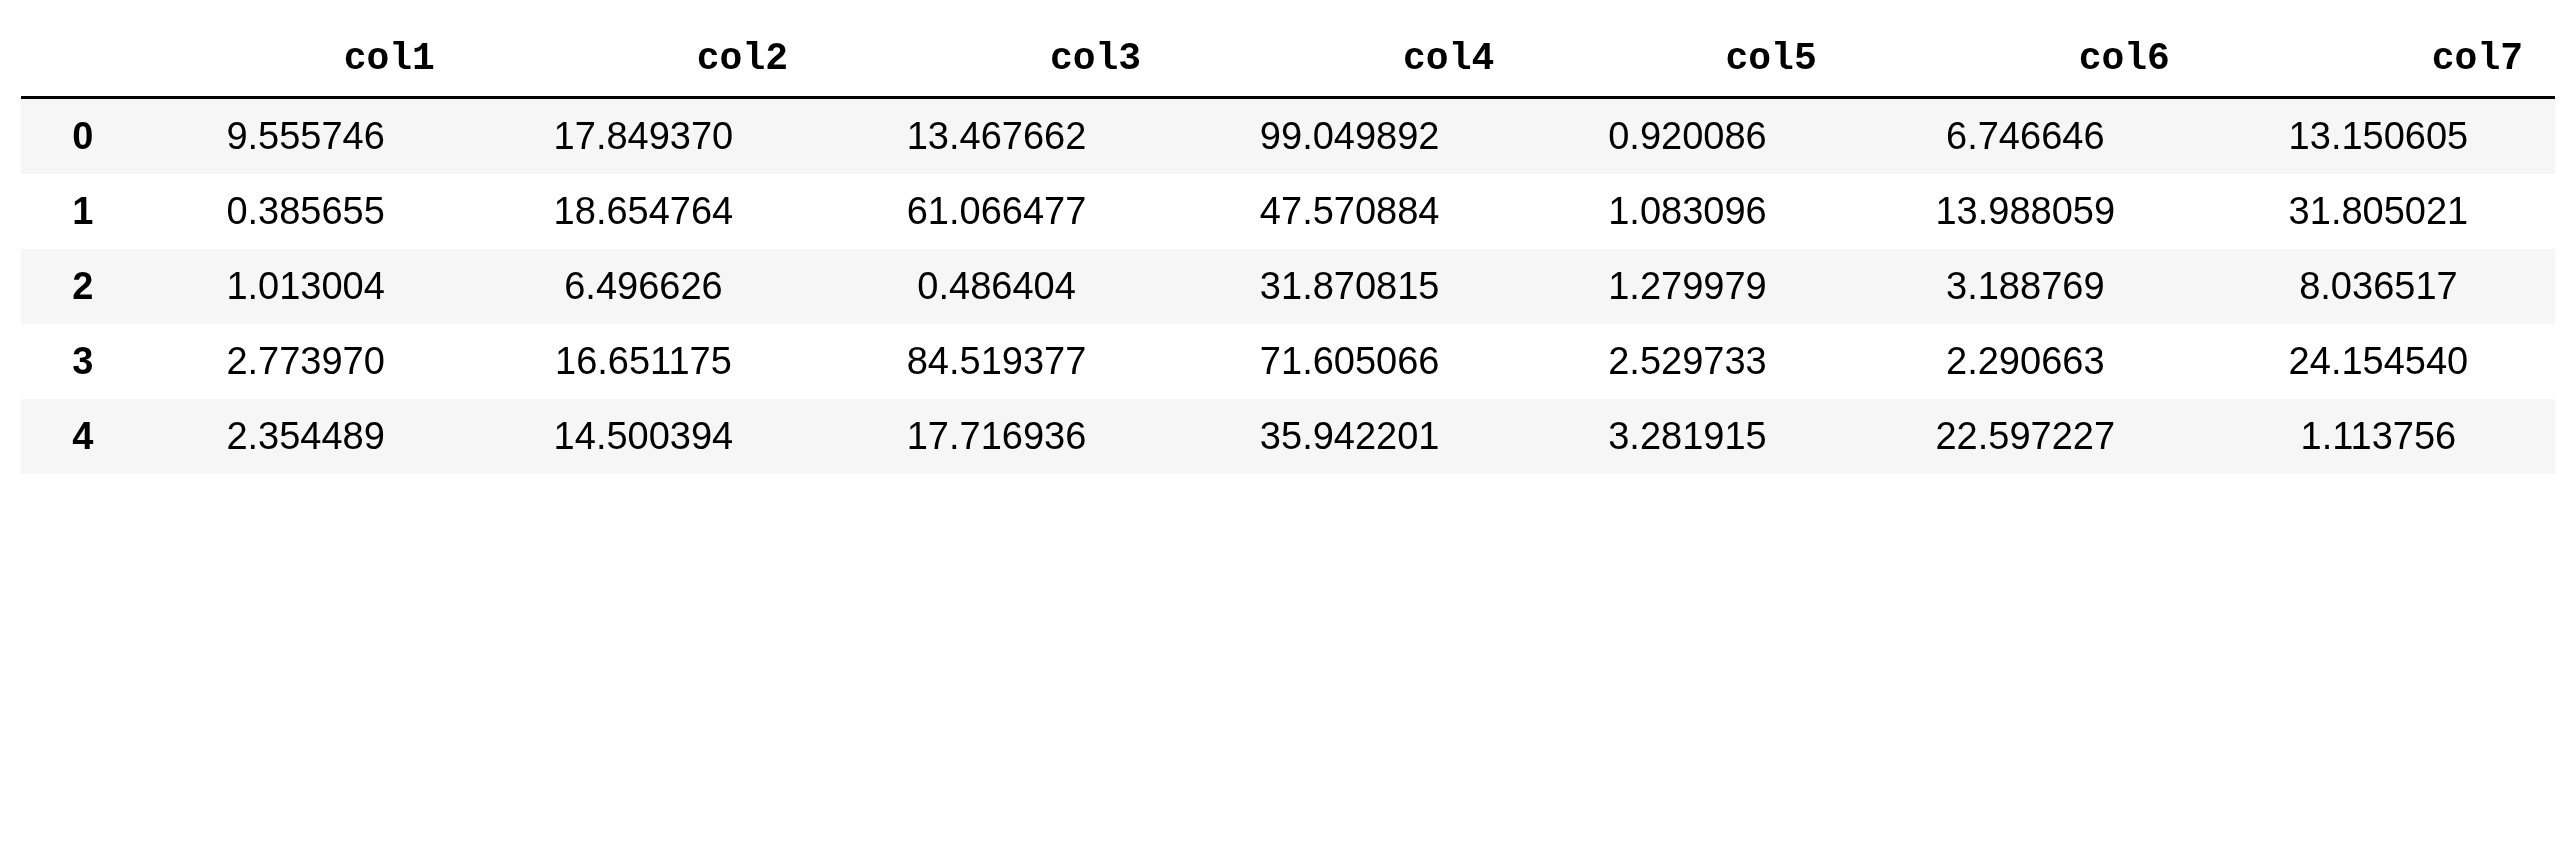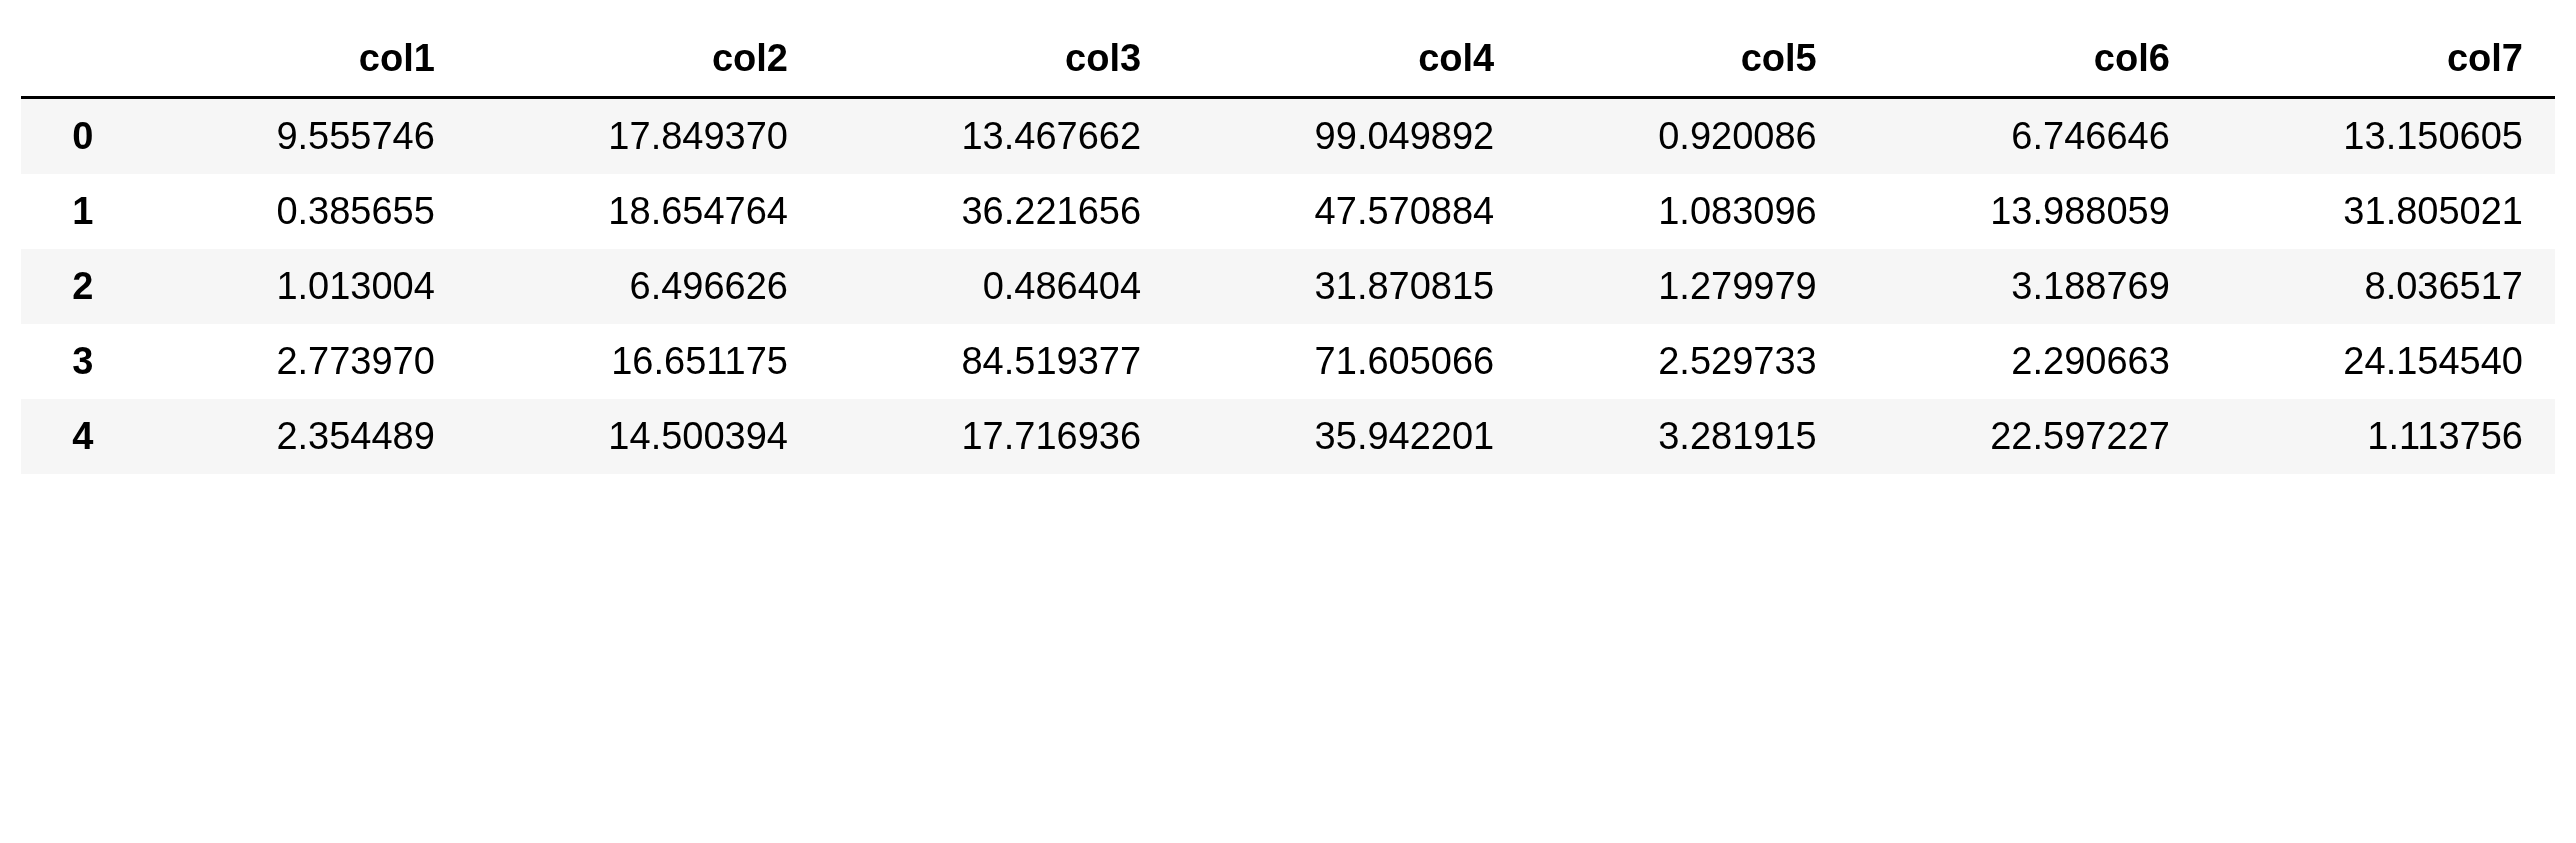--- a/index.html
+++ b/index.html
@@ -21,6 +21,7 @@
       border-bottom: 3.2px solid #000000;
       white-space: nowrap;
       background: #ffffff;
+      font-family: Liberation Mono, monospace;
     }
     thead th.row-header {
       text-align: center;

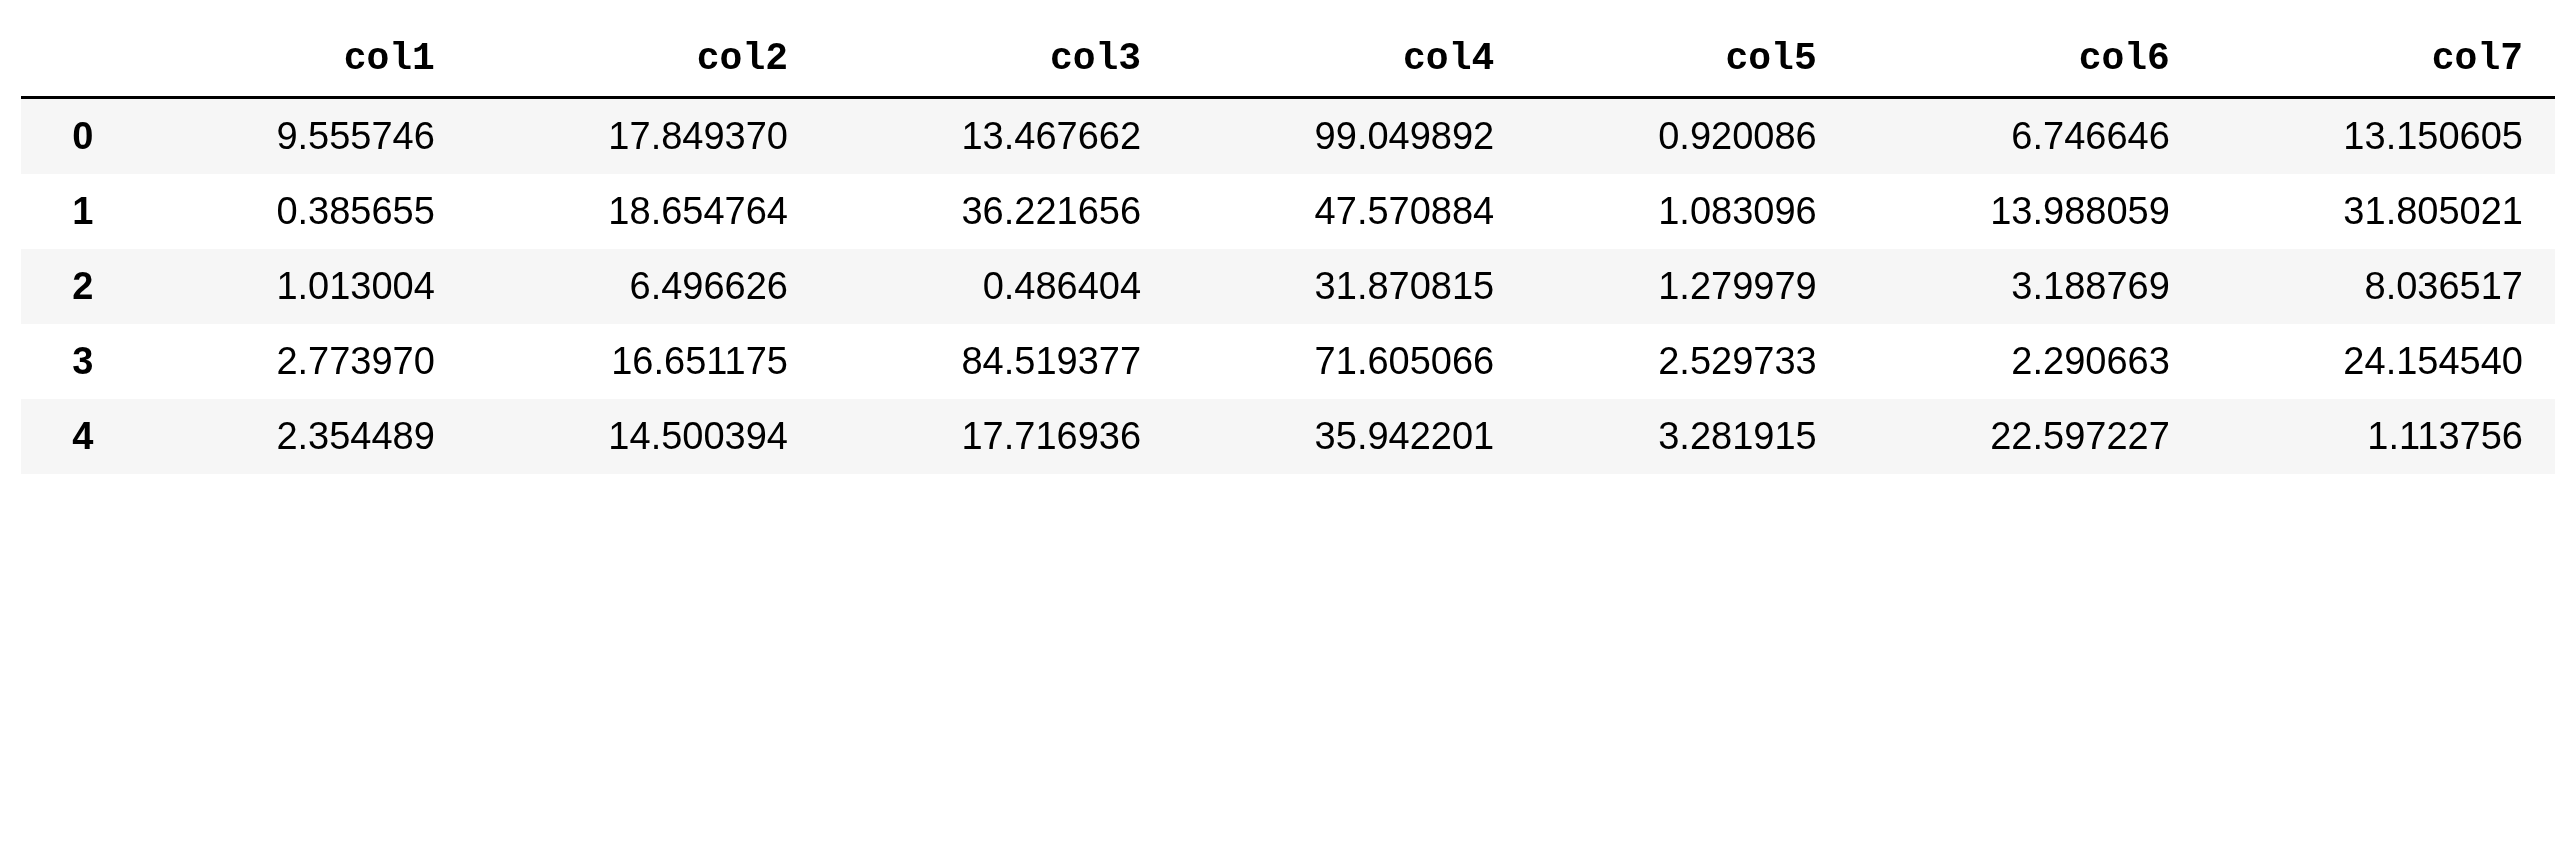--- a/index.html
+++ b/index.html
@@ -34,7 +34,7 @@
       white-space: nowrap;
     }
     tbody td {
-      text-align: right;
+      text-align: center;
       padding: 16px 32px;
       white-space: nowrap;
       font-variant-numeric: tabular-nums;

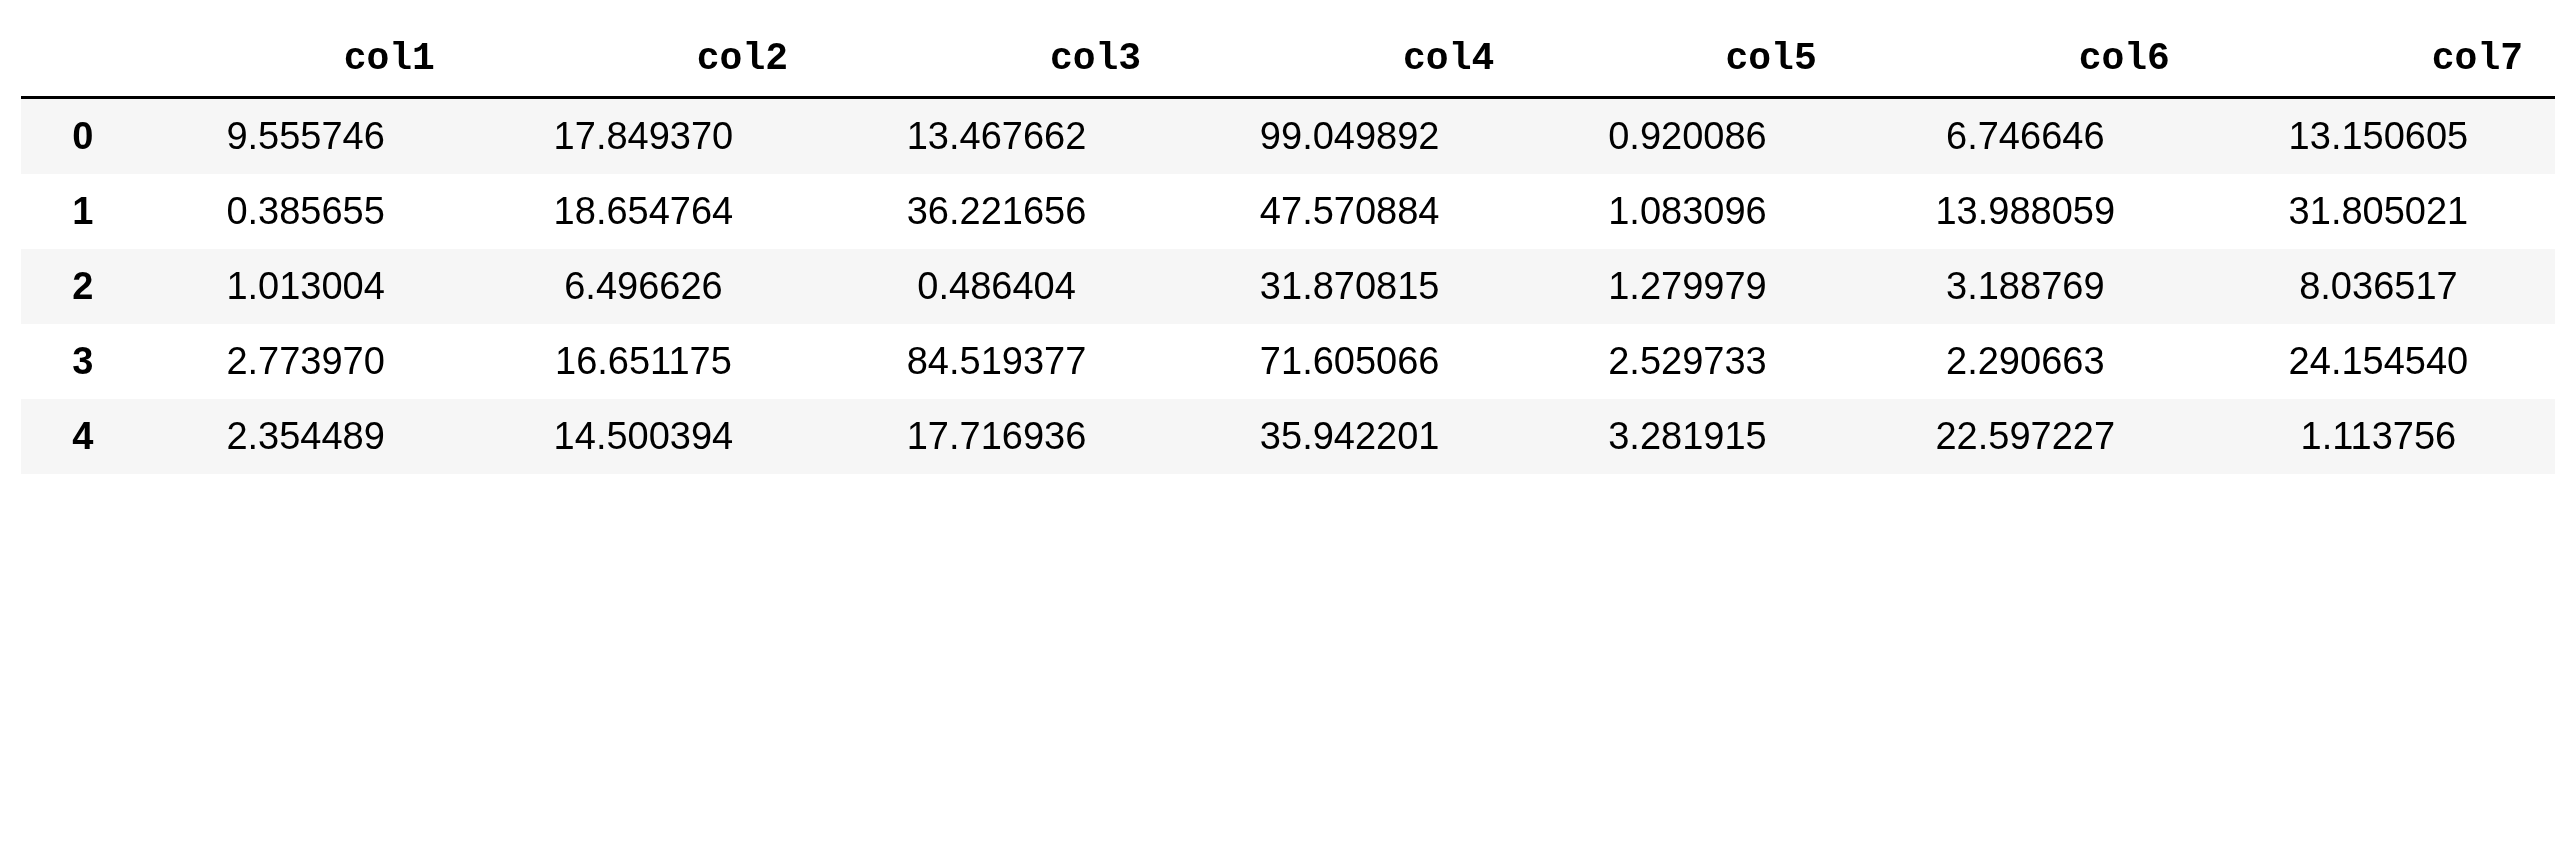--- a/index.html
+++ b/index.html
@@ -79,7 +79,7 @@
       <th>1</th>
       <td>0.385655</td>
       <td>18.654764</td>
-      <td>36.221656</td>
+      <td>61.066477</td>
       <td>47.570884</td>
       <td>1.083096</td>
       <td>13.988059</td>

